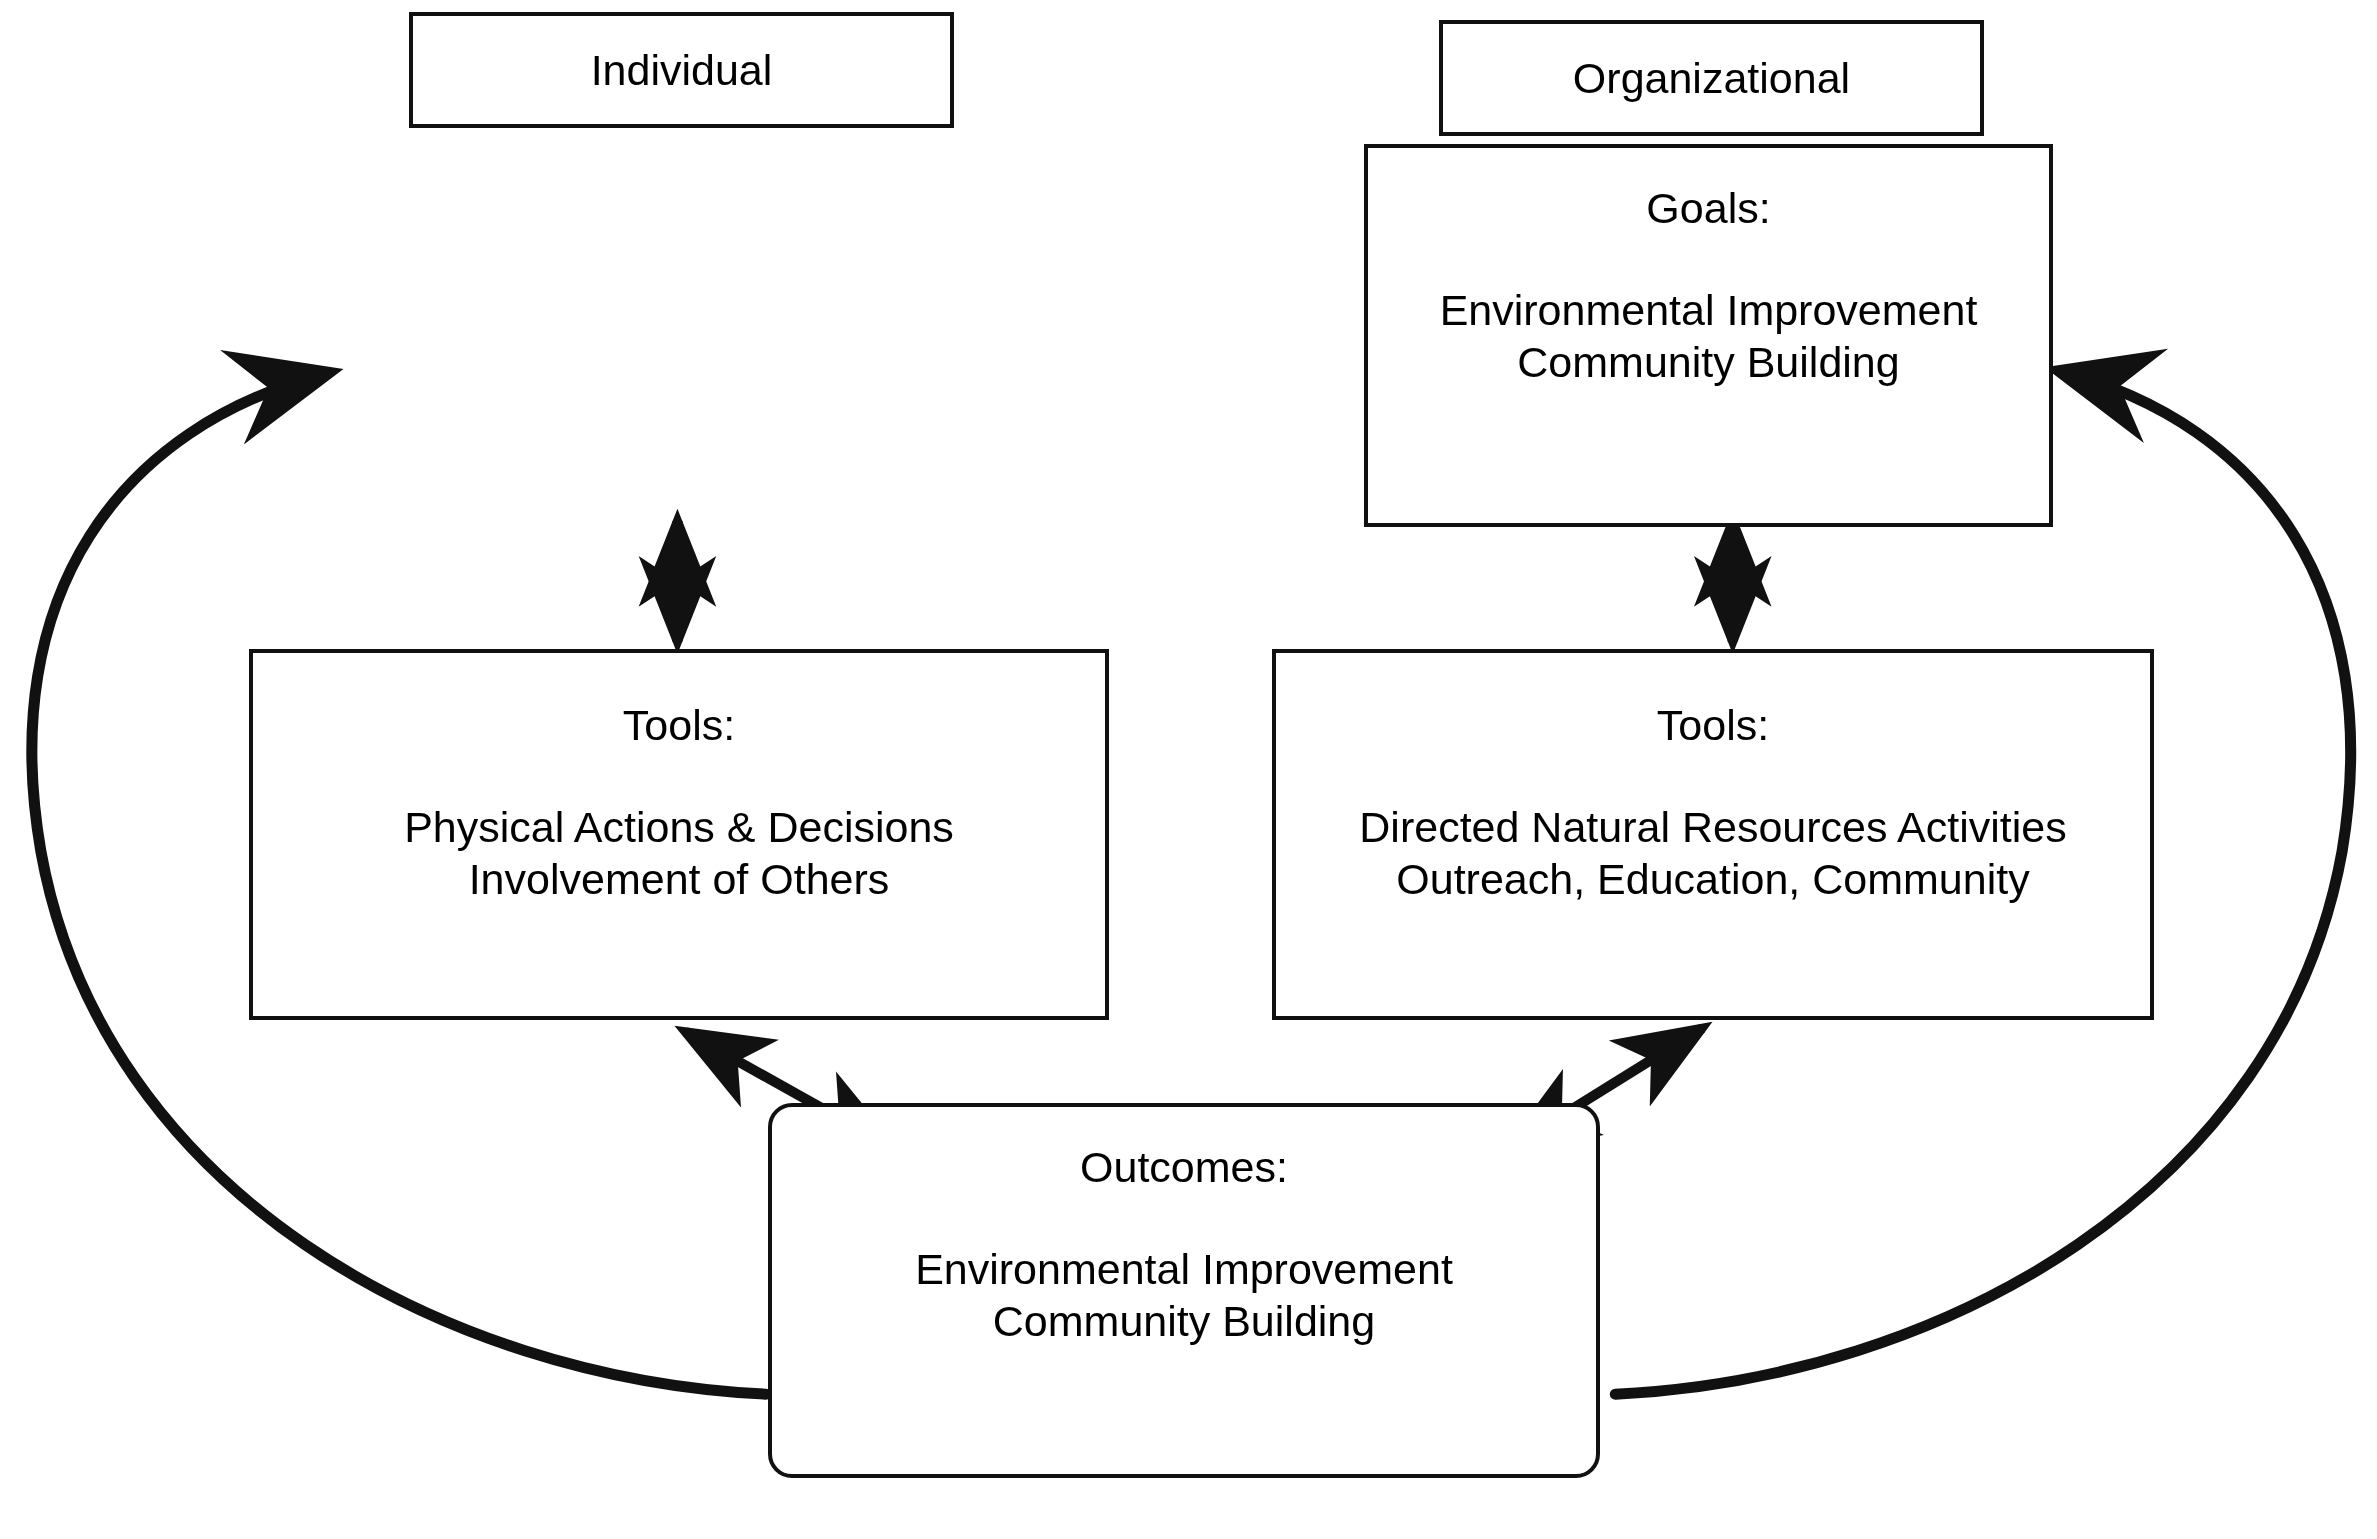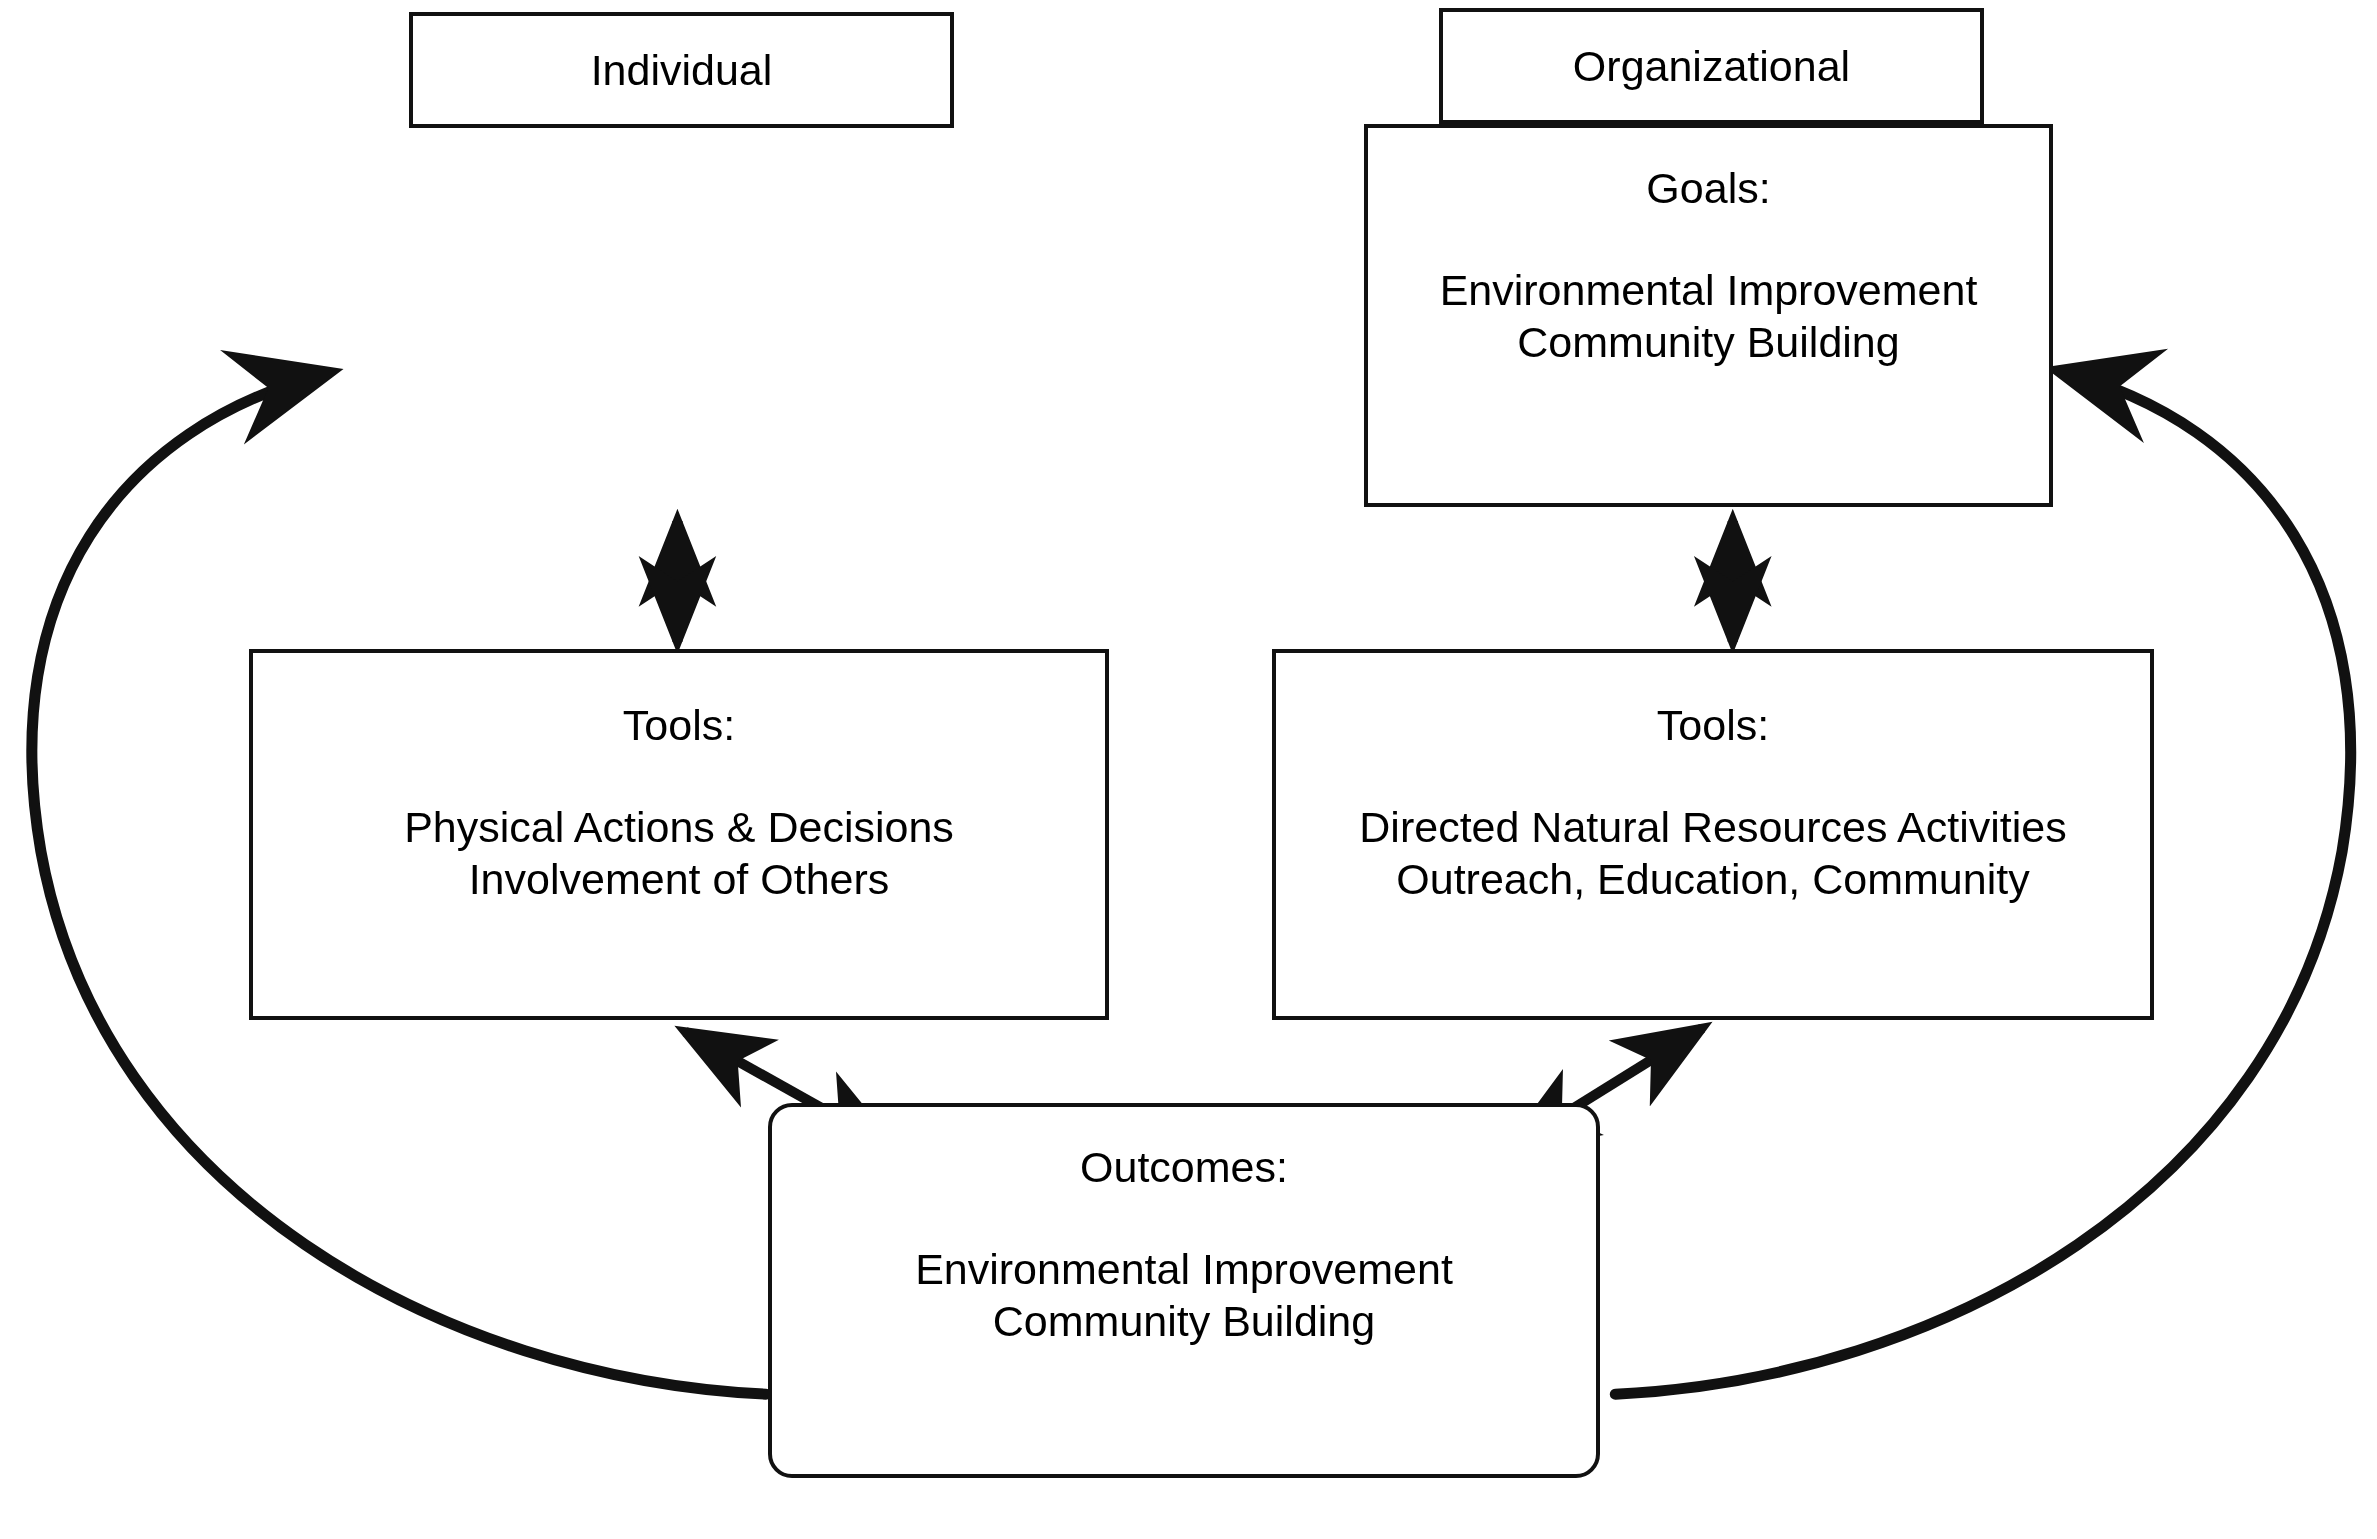--- a/index.html
+++ b/index.html
@@ -59,7 +59,7 @@
     z-index: 4;
   }
   #node-organizational {
-    left: 1439px; top: 8px; width: 545px; height: 116px;
+    left: 1439px; top: 20px; width: 545px; height: 116px;
     justify-content: center;
     z-index: 4;
   }

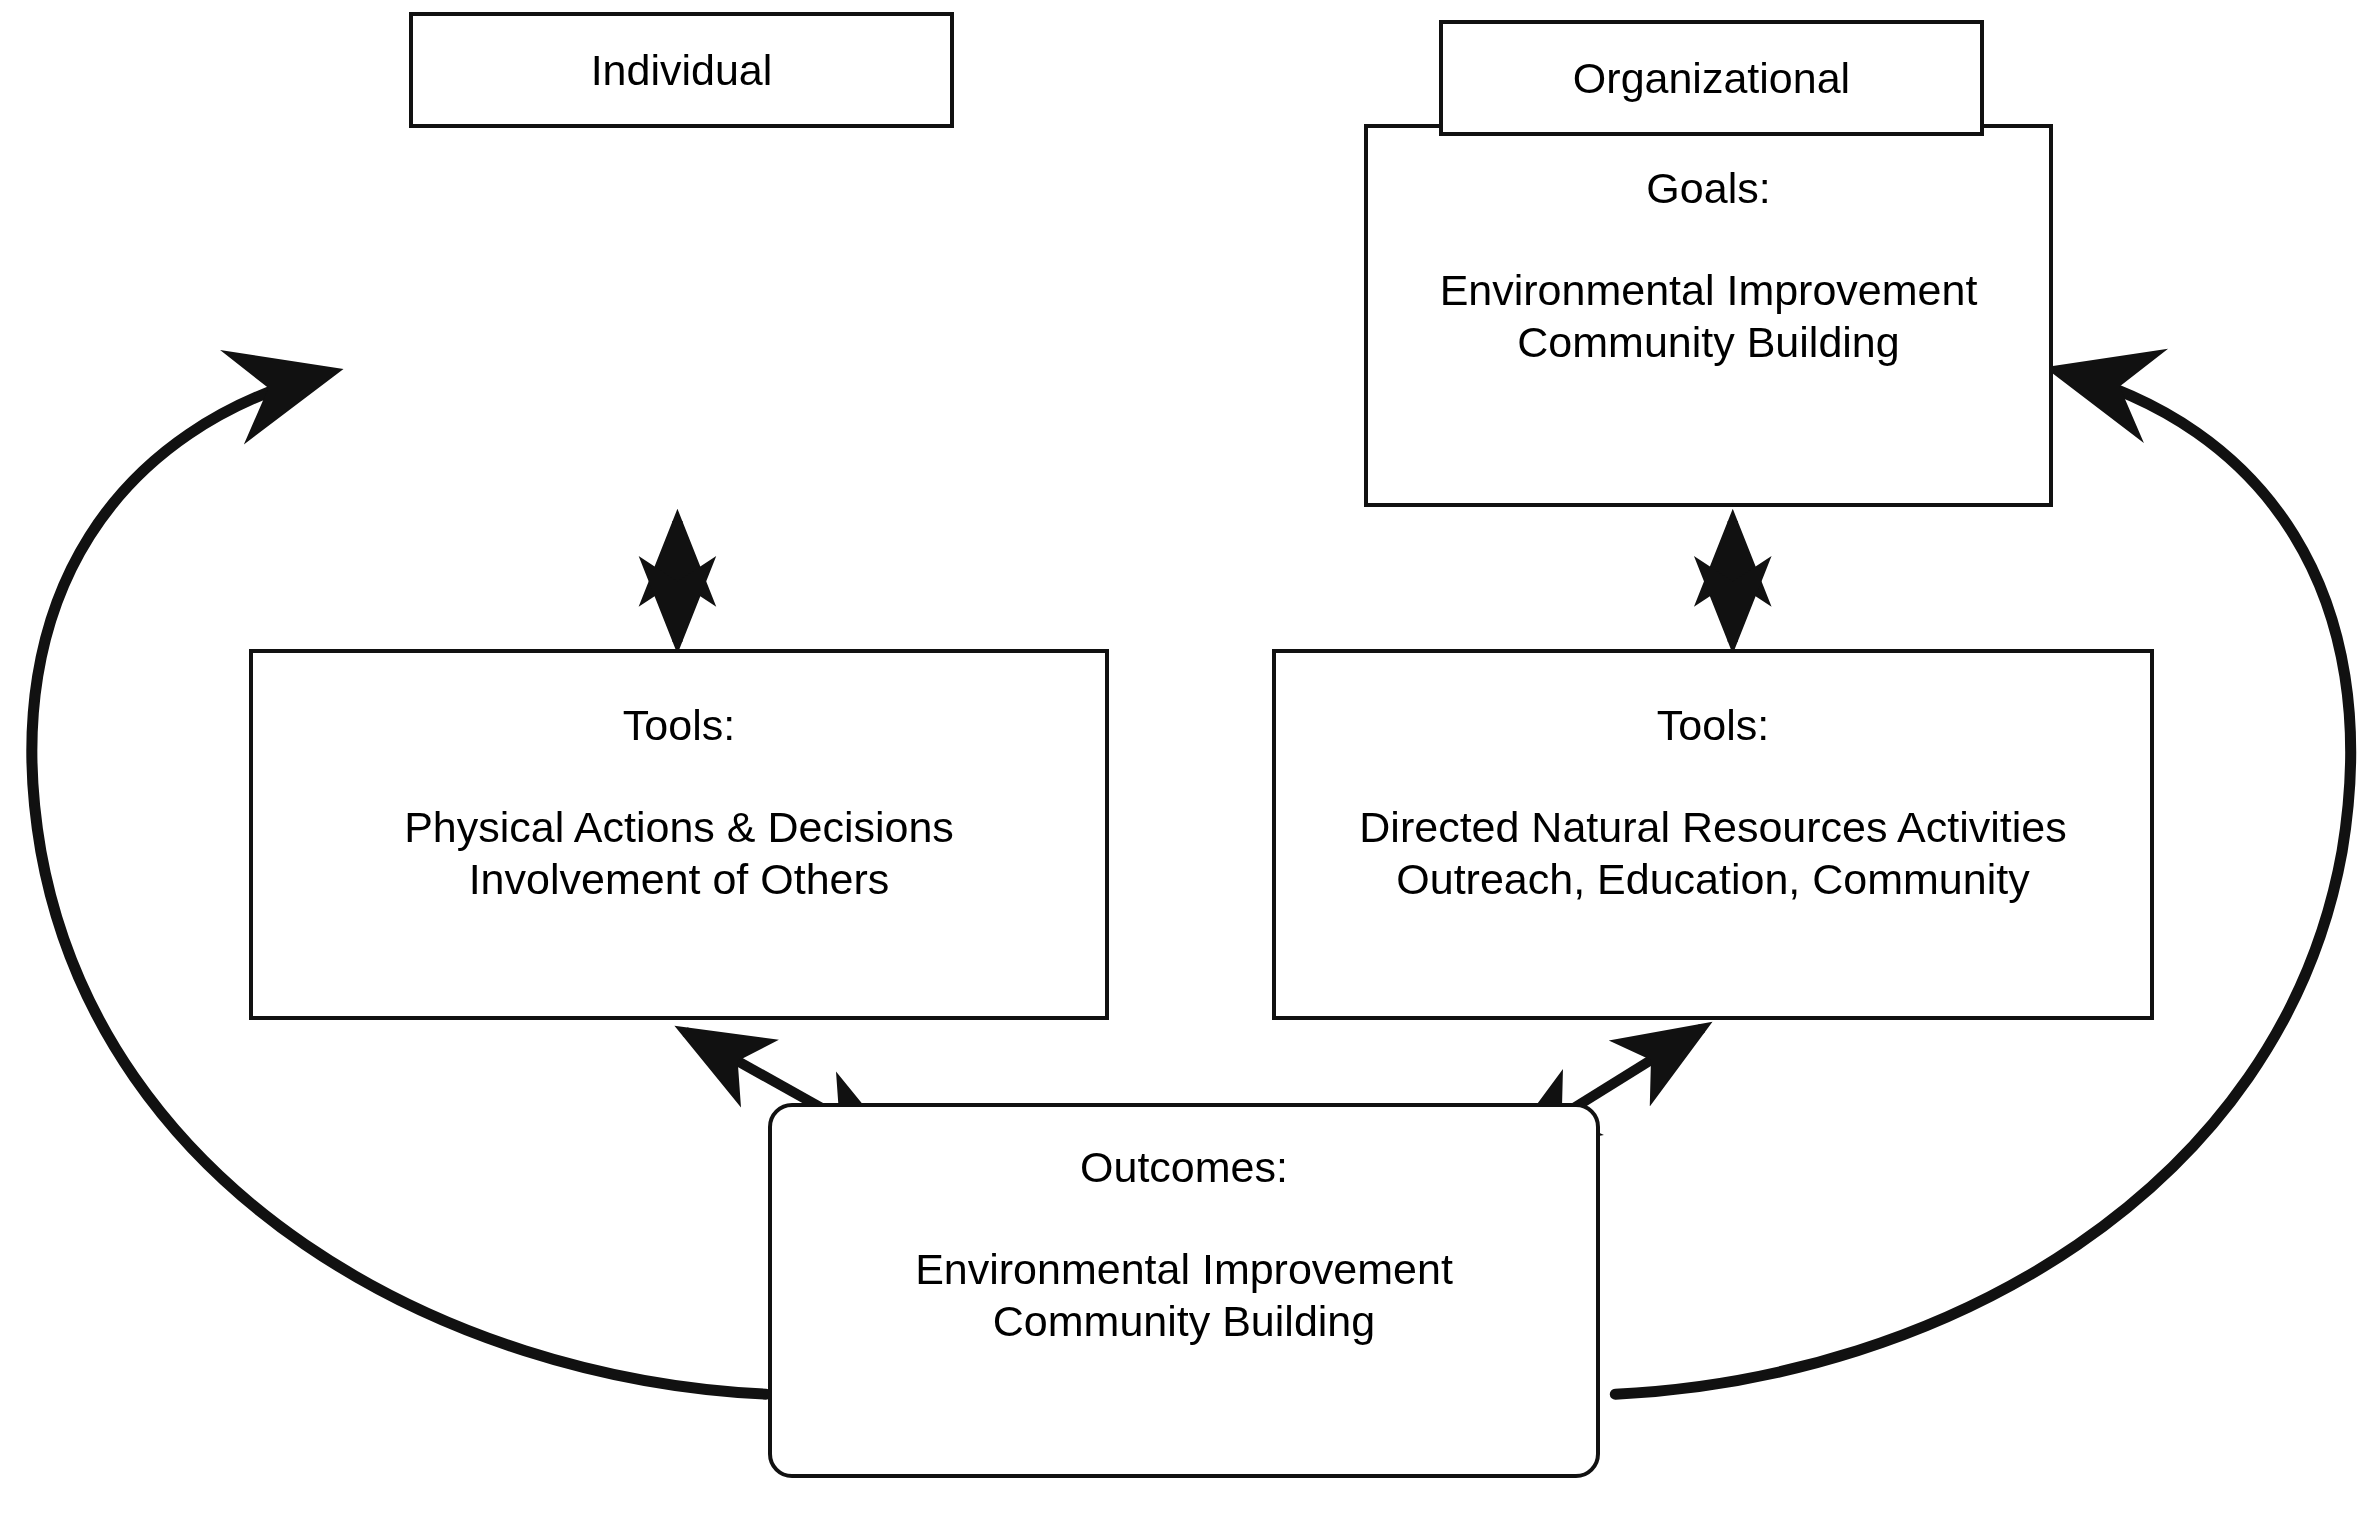--- a/index.html
+++ b/index.html
@@ -70,7 +70,7 @@
     padding-top: 36px;
   }
   #node-goals {
-    left: 1364px; top: 124px; width: 689px; height: 383px;
+    left: 1364px; top: 144px; width: 689px; height: 383px;
     padding-top: 36px;
   }
 

